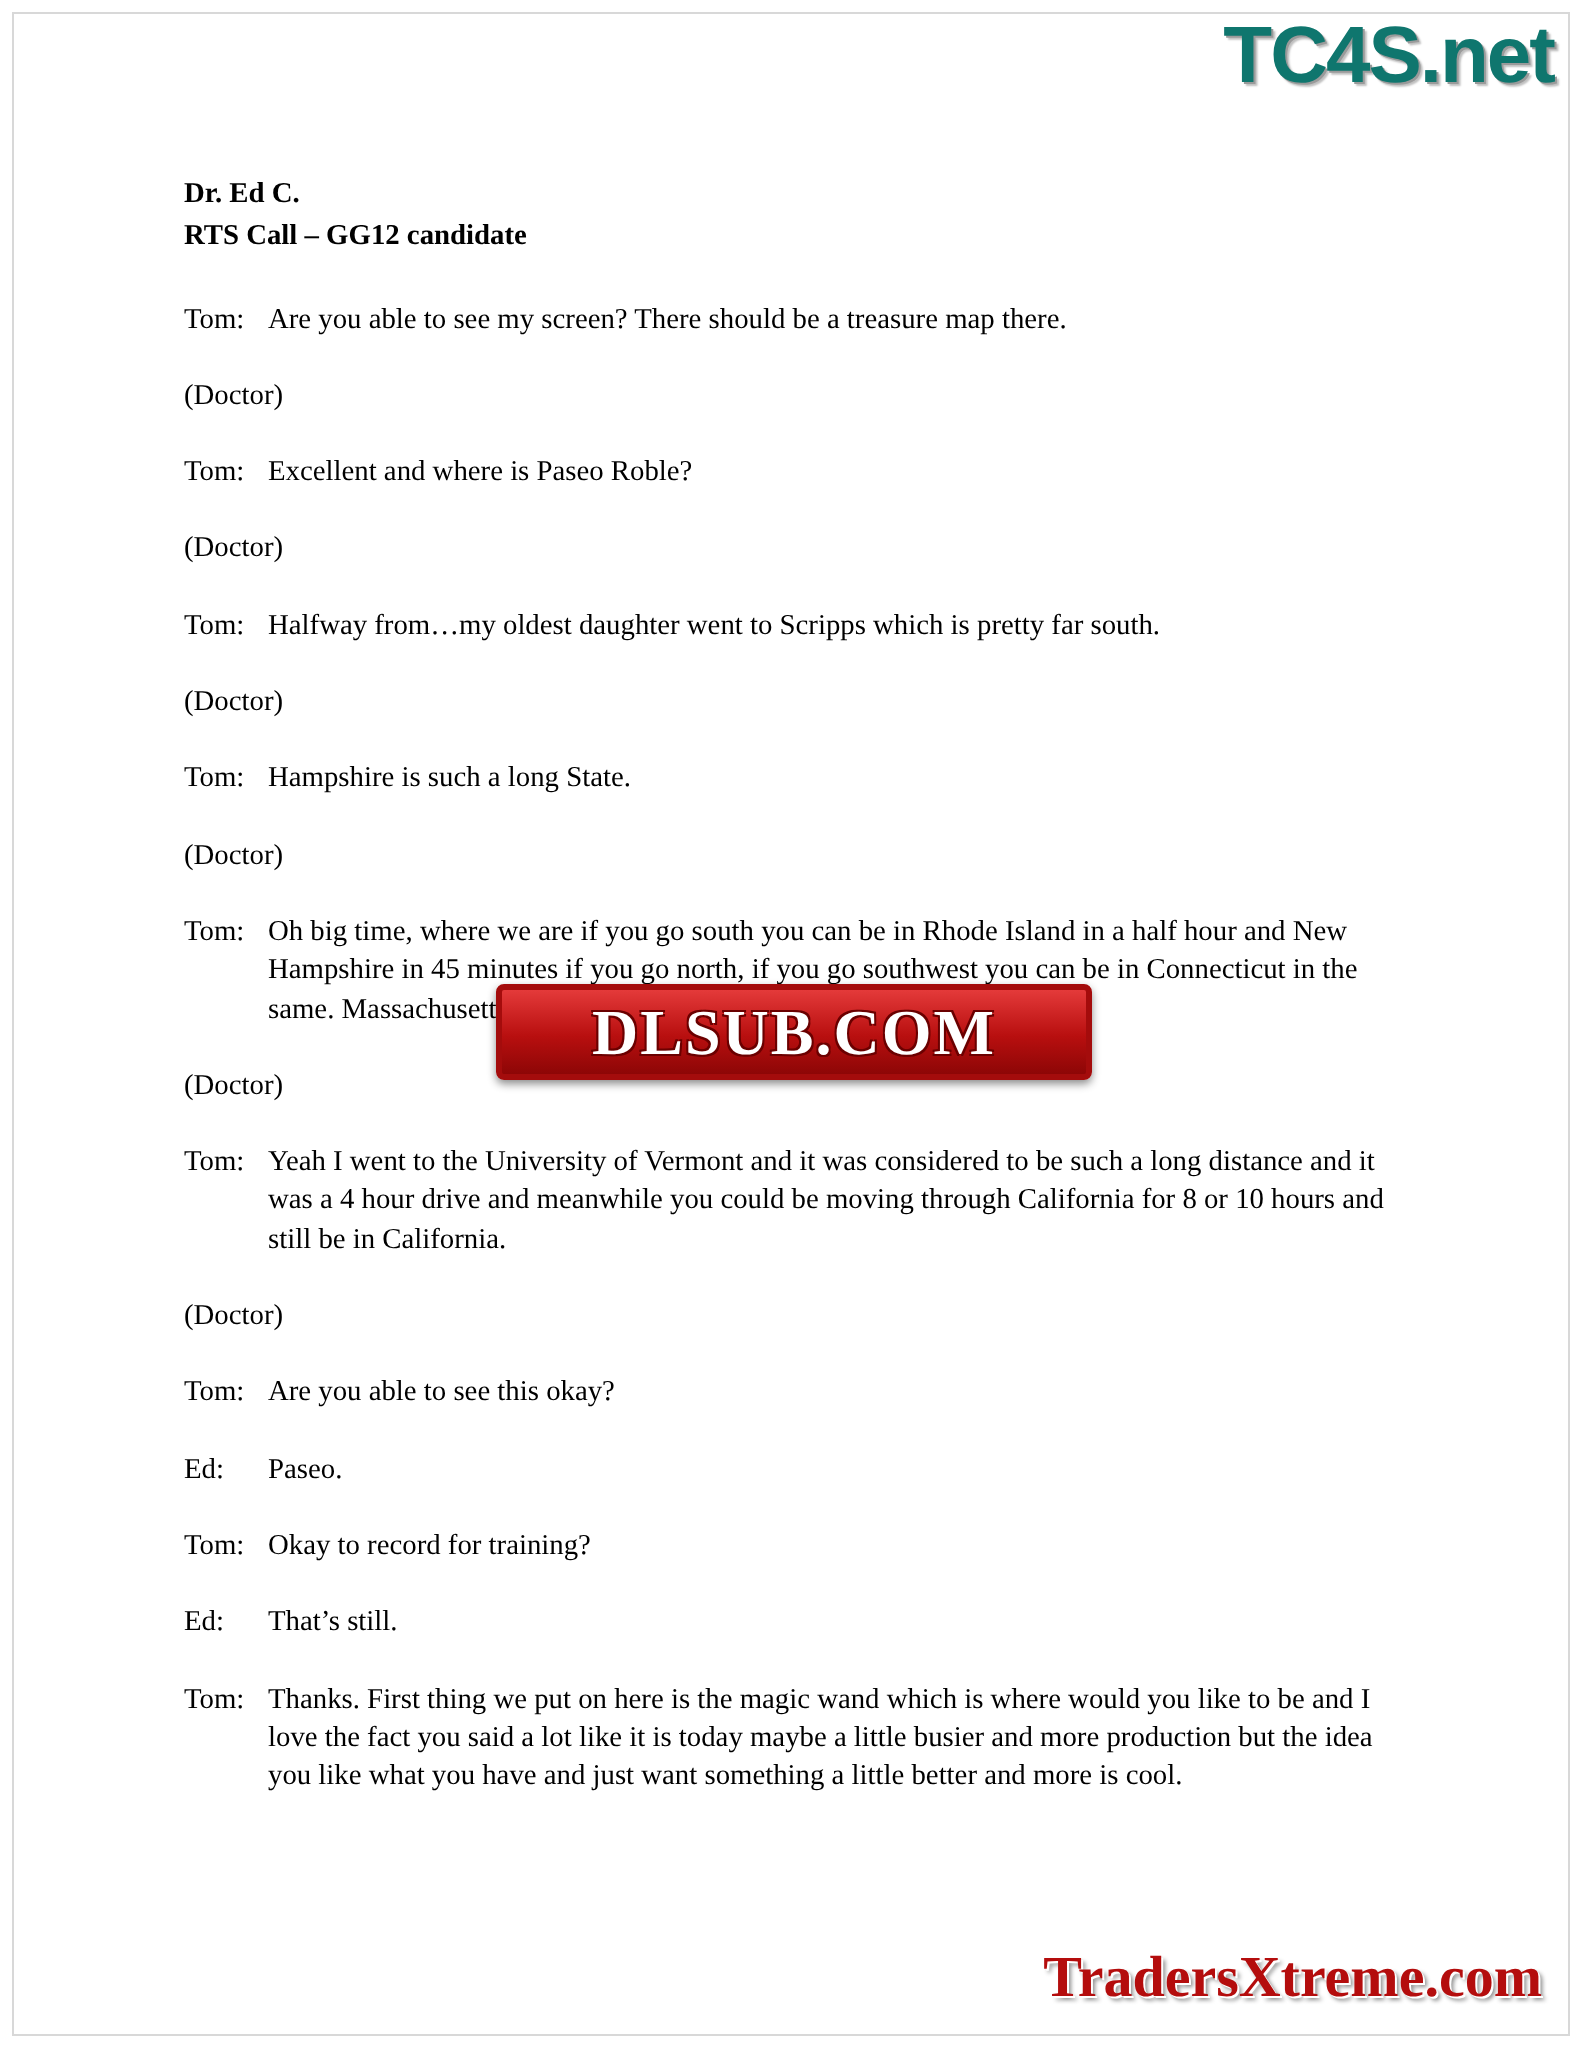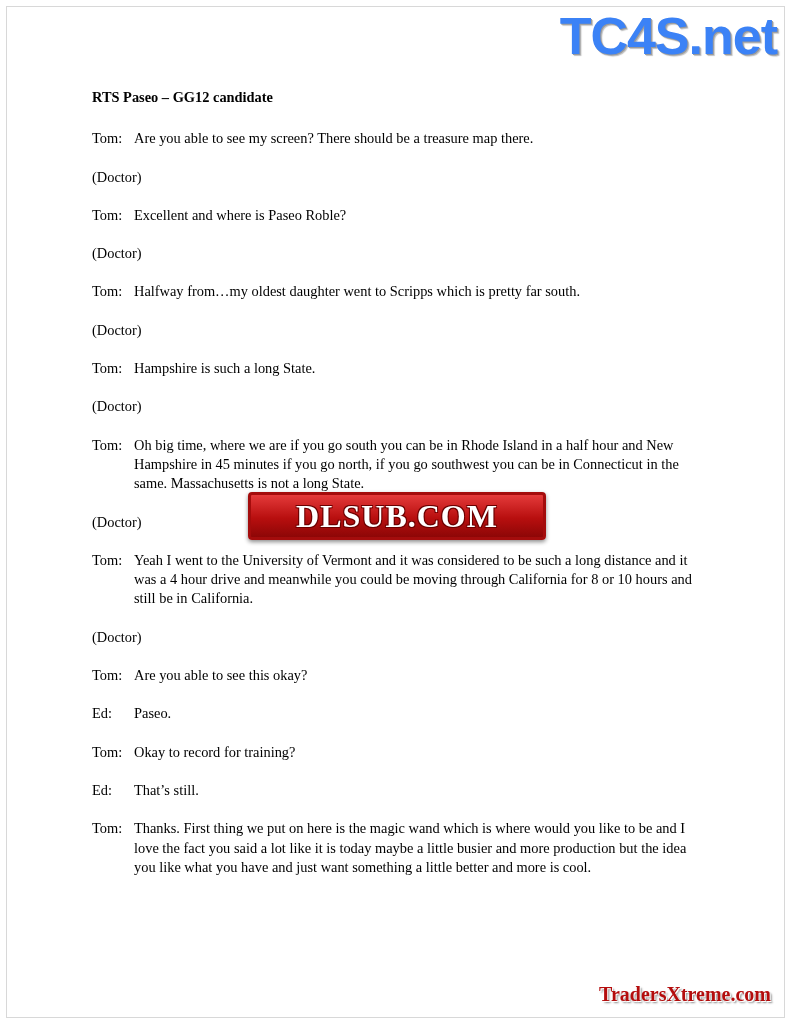--- a/index.html
+++ b/index.html
@@ -34,9 +34,9 @@
     right: 14px;
     font-family: "Liberation Sans", sans-serif;
     font-weight: bold;
-    font-size: 52px;
+    font-size: 40px;
     letter-spacing: -1px;
-    color: #3b82f6;
+    color: #0f766e;
     text-shadow: 1px 1px 0 #9a9a9a, 2px 2px 1px rgba(0,0,0,0.25);
   }
 

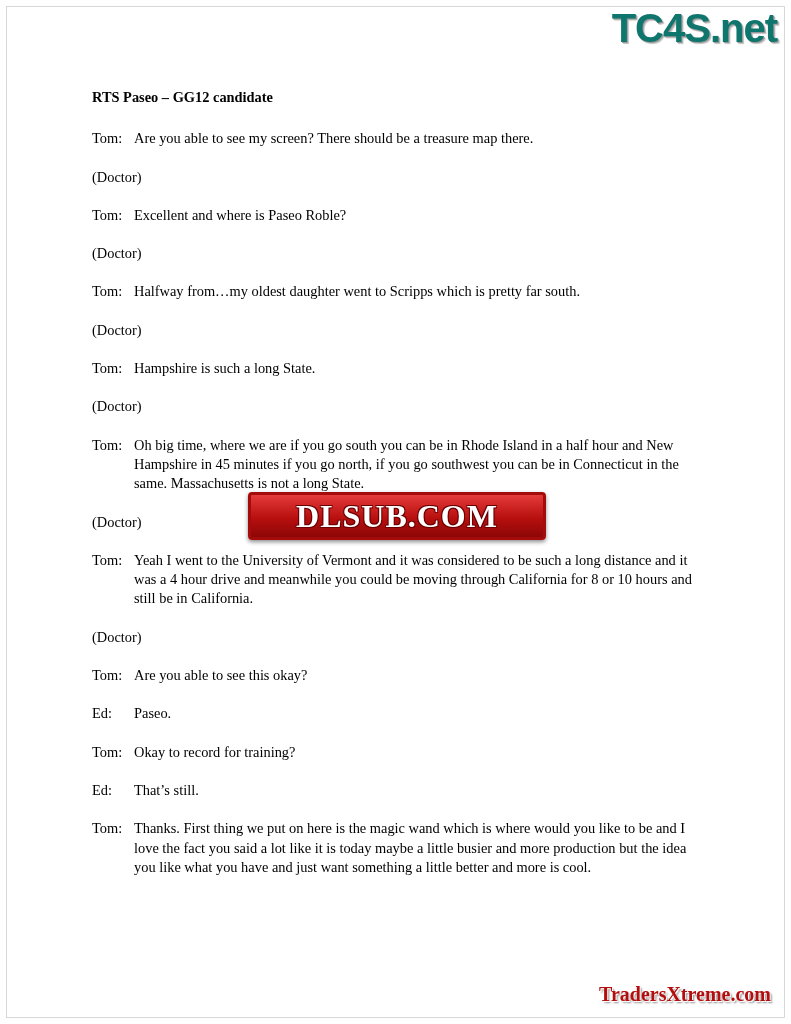--- a/index.html
+++ b/index.html
@@ -120,6 +120,7 @@
 
 <div class="doc">
   <div class="header-block">
+    <div>Dr. Ed C.</div>
     <div>RTS Paseo – GG12 candidate</div>
   </div>
 

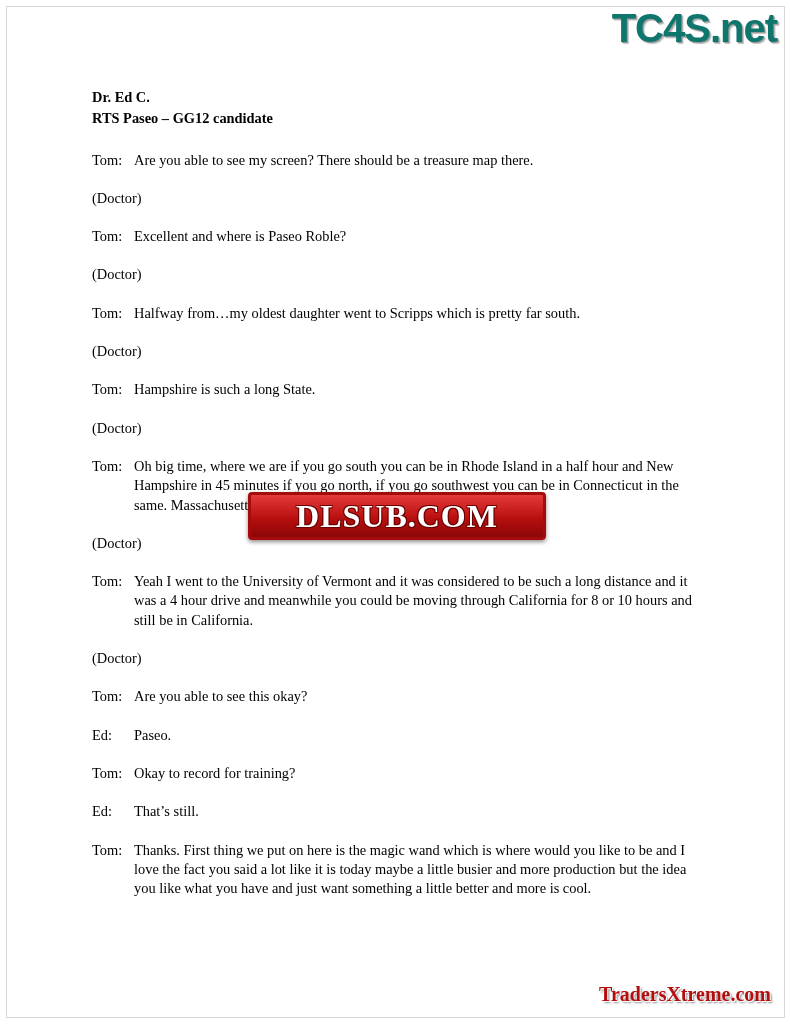--- a/index.html
+++ b/index.html
@@ -121,7 +121,7 @@
 <div class="doc">
   <div class="header-block">
     <div>Dr. Ed C.</div>
-    <div>RTS Paseo – GG12 candidate</div>
+    <div>RTS Call – GG12 candidate</div>
   </div>
 
   <div id="entries">

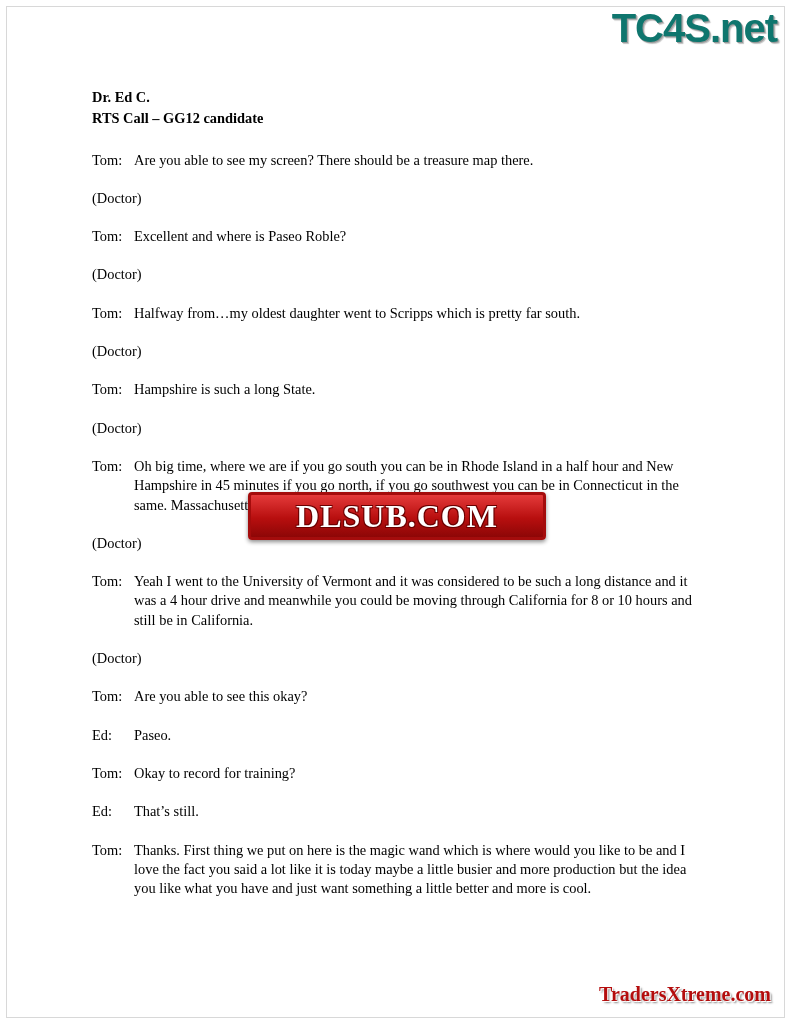--- a/index.html
+++ b/index.html
@@ -46,7 +46,7 @@
     right: 20px;
     font-family: "Liberation Serif", serif;
     font-weight: bold;
-    font-size: 20px;
+    font-size: 29px;
     color: #b40d0d;
     text-shadow: 1px 1px 0 #ffffff, 2px 2px 2px rgba(0,0,0,0.45);
     letter-spacing: 0px;

